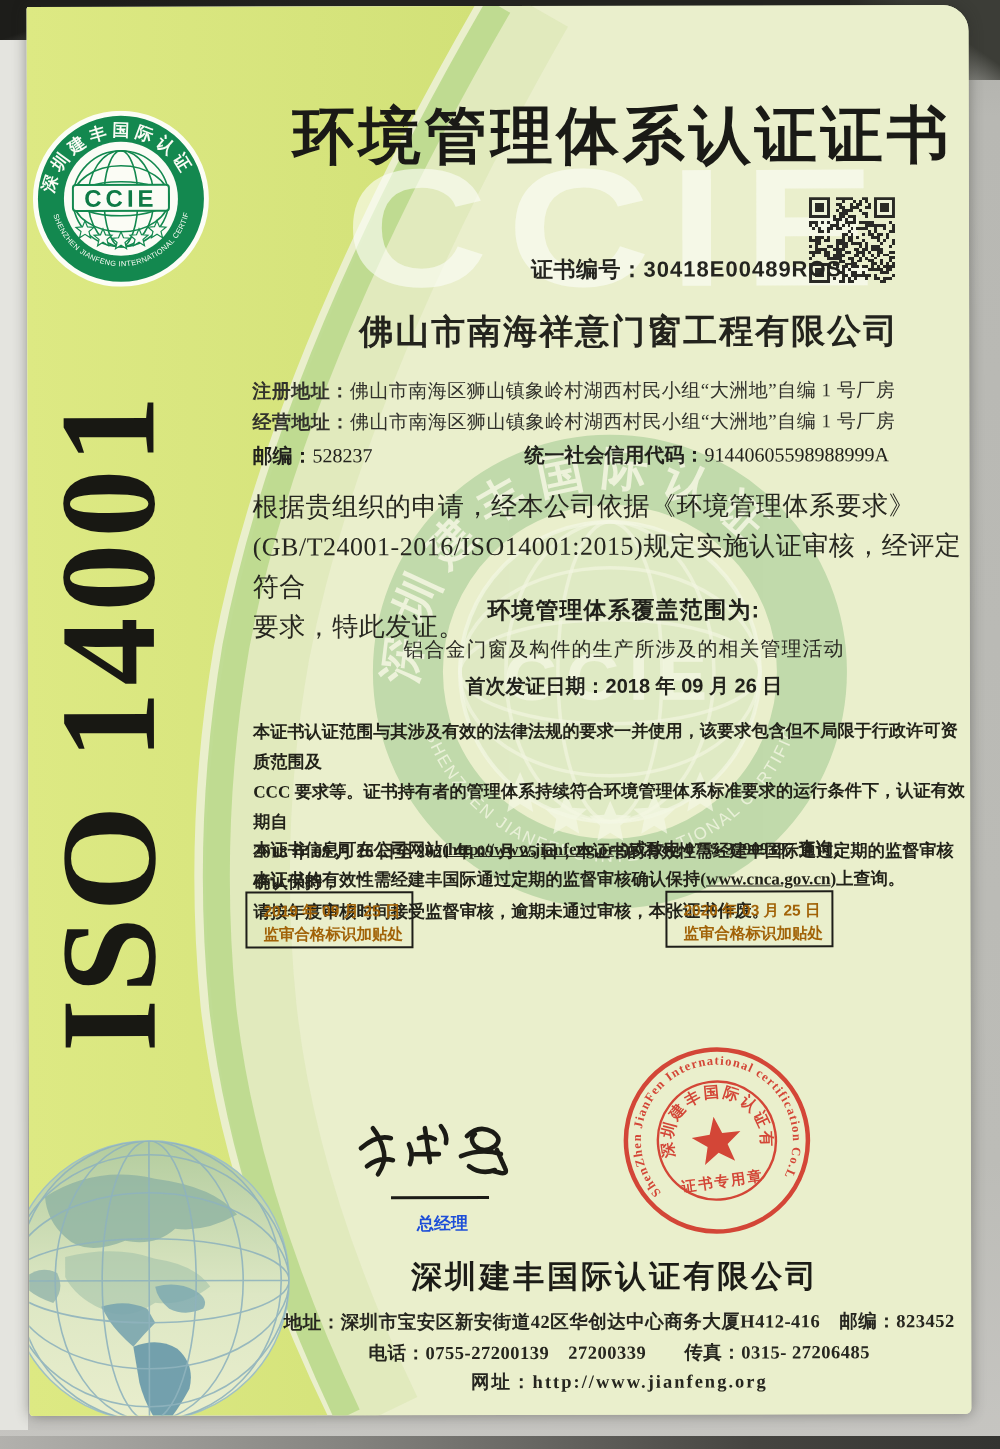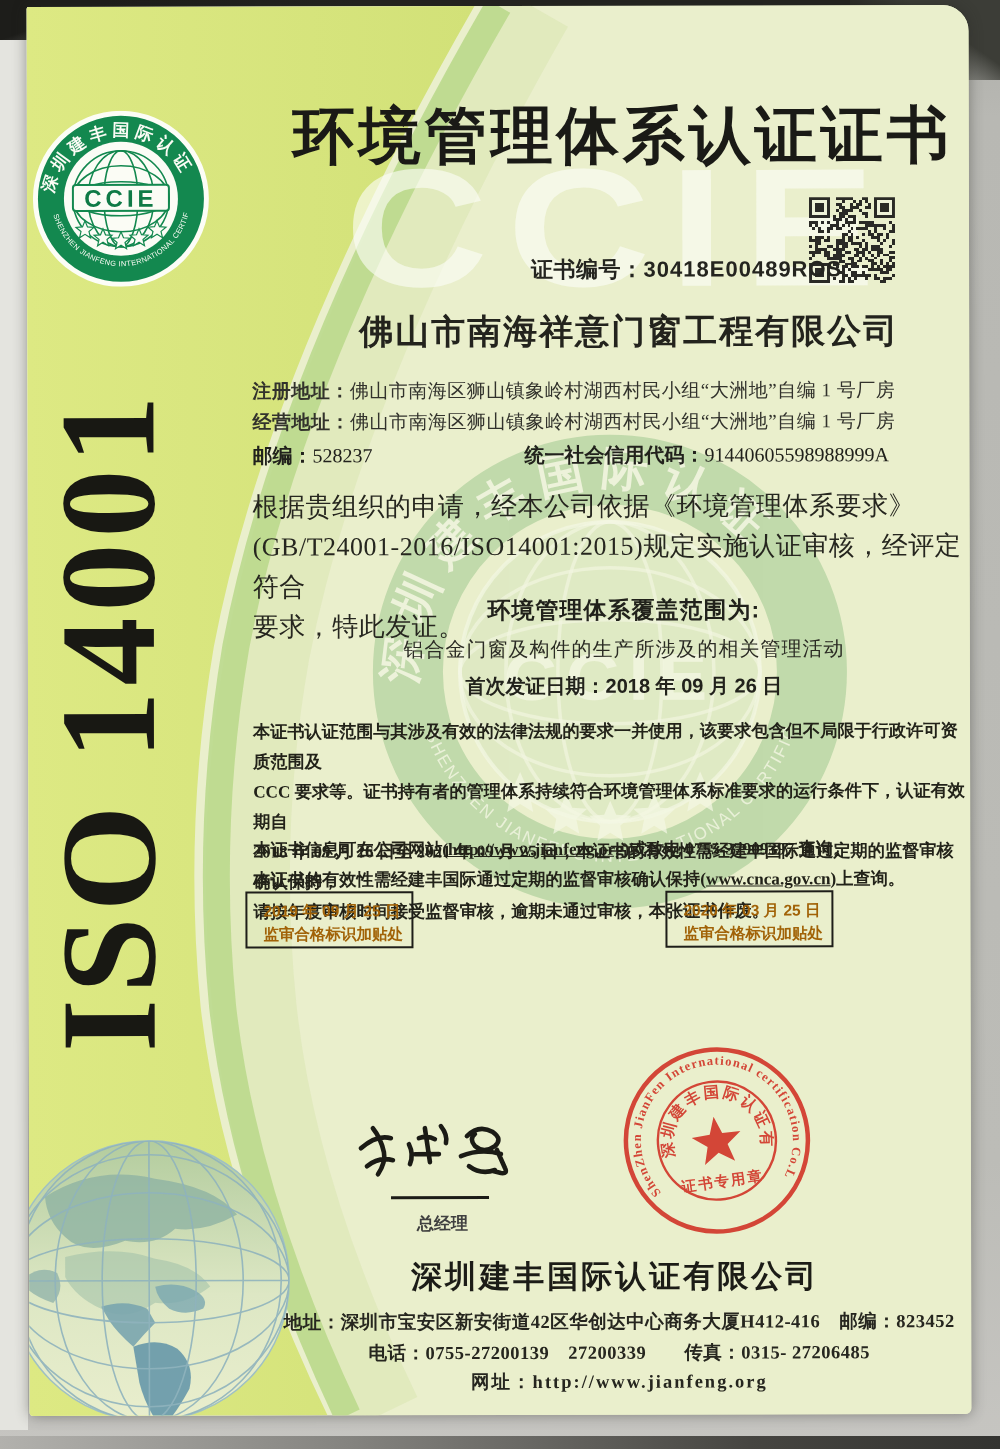--- a/index.html
+++ b/index.html
@@ -95,7 +95,7 @@
     font-weight:bold;font-size:15.5px;line-height:23px;color:#a16207;
   }
   .sig-line{position:absolute;left:362px;top:1190px;width:98px;height:3px;background:#1c1c17;z-index:2;}
-  .sig-role{position:absolute;left:388px;top:1206px;z-index:2;font-size:17px;font-weight:600;color:#404040;}
+  .sig-role{position:absolute;left:388px;top:1206px;z-index:2;font-size:17px;font-weight:600;color:#1d4ed8;}
   .issuer{
     position:absolute;left:236px;top:1250px;width:700px;z-index:2;text-align:center;
     font-family:"Liberation Sans","DejaVu Sans",sans-serif;

